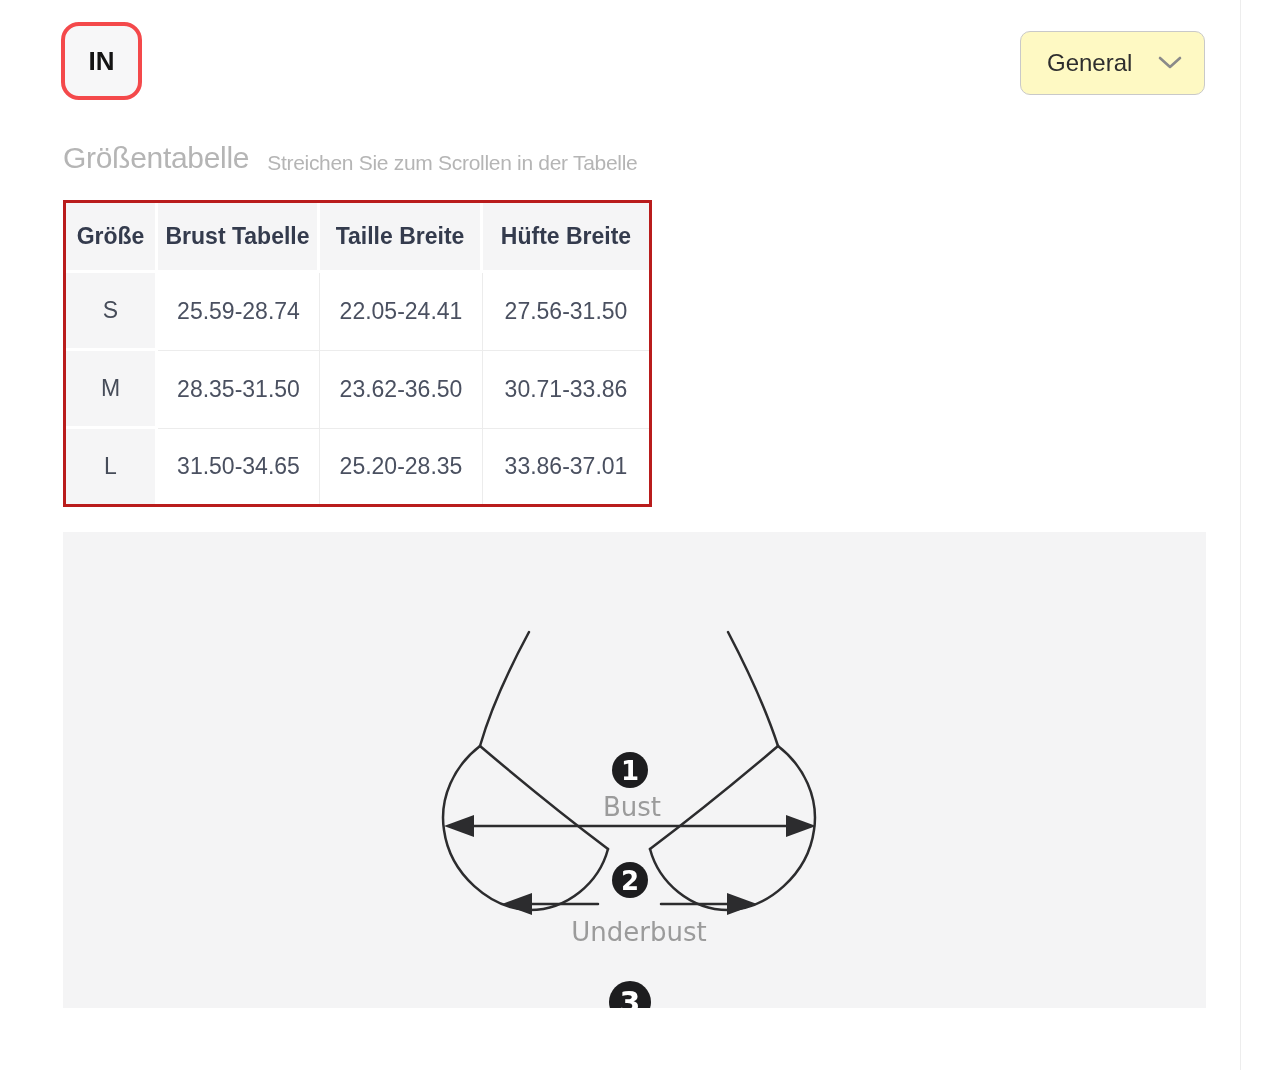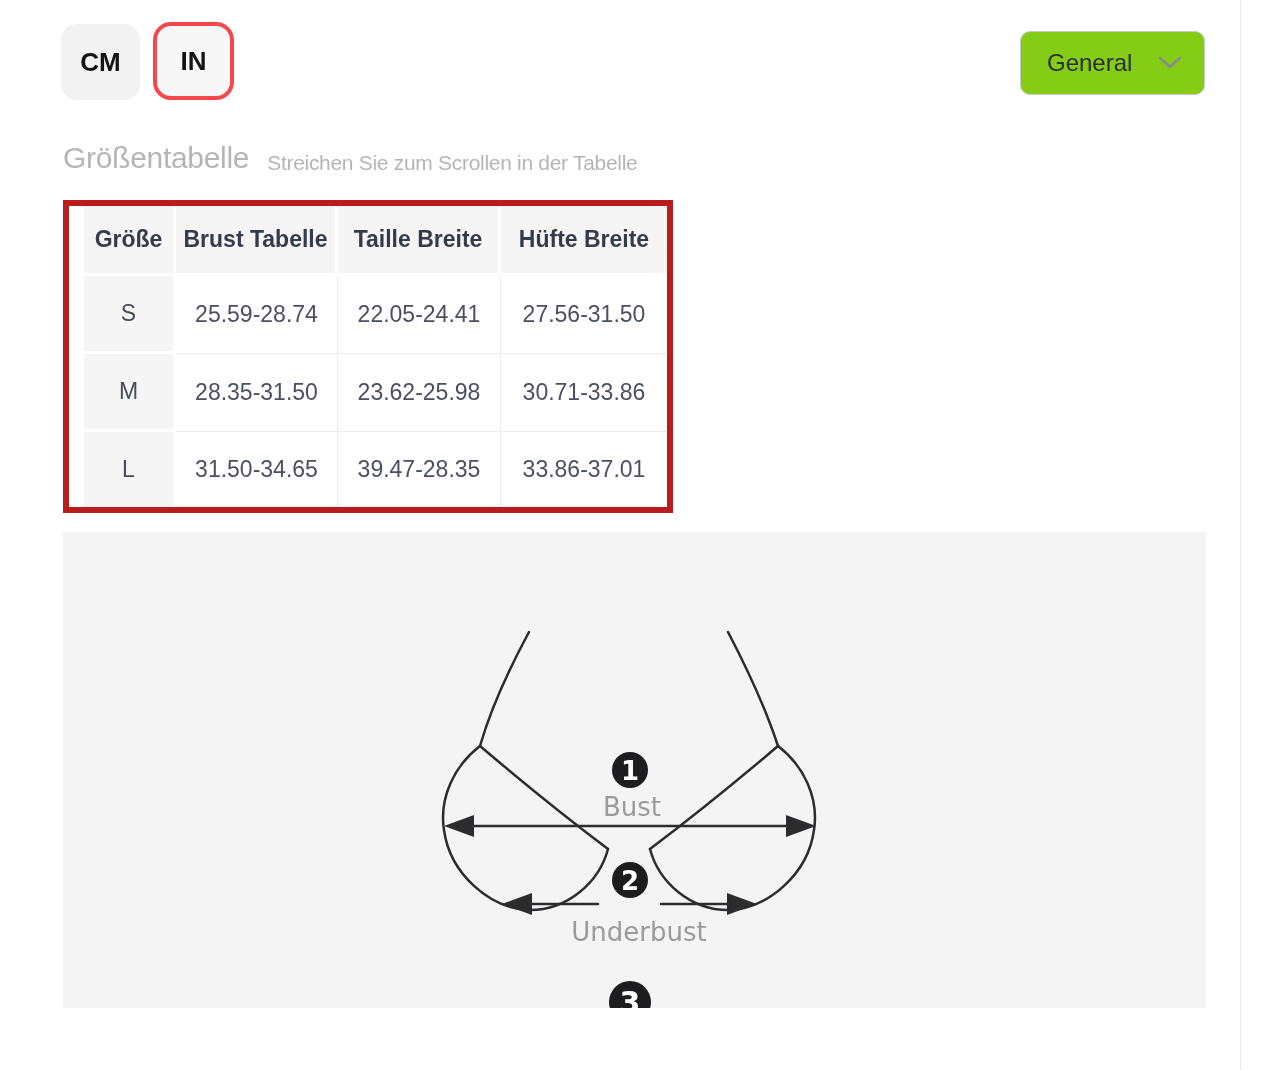--- a/index.html
+++ b/index.html
@@ -117,7 +117,6 @@
 <div class="page">
 
   <div class="unit-toggle">
-    <button class="unit-btn cm">CM</button>
     <button class="unit-btn in">IN</button>
   </div>
 

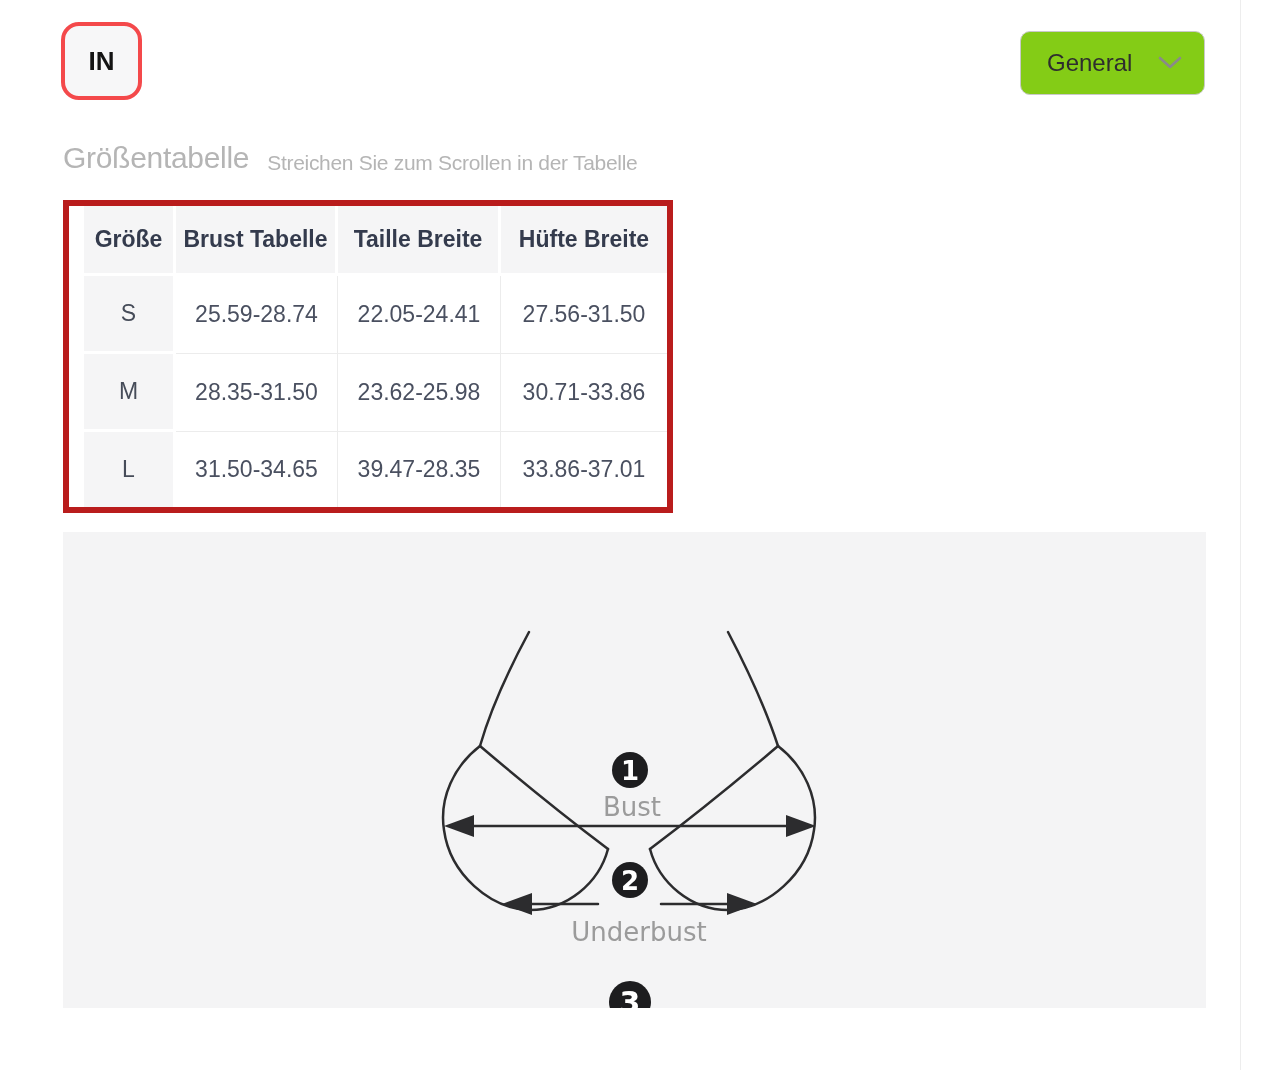--- a/index.html
+++ b/index.html
@@ -35,7 +35,7 @@
   .region-select {
     position: absolute; left: 1020px; top: 31px;
     width: 185px; height: 64px; box-sizing: border-box;
-    background: #84cc16; border: 1px solid #c9c9c9; border-radius: 10px;
+    background: #fef9c3; border: 1px solid #c9c9c9; border-radius: 10px;
     display: flex; align-items: center; justify-content: space-between;
     padding: 0 22px 0 26px;
     font-size: 24px; color: #2e2e2e; cursor: pointer;

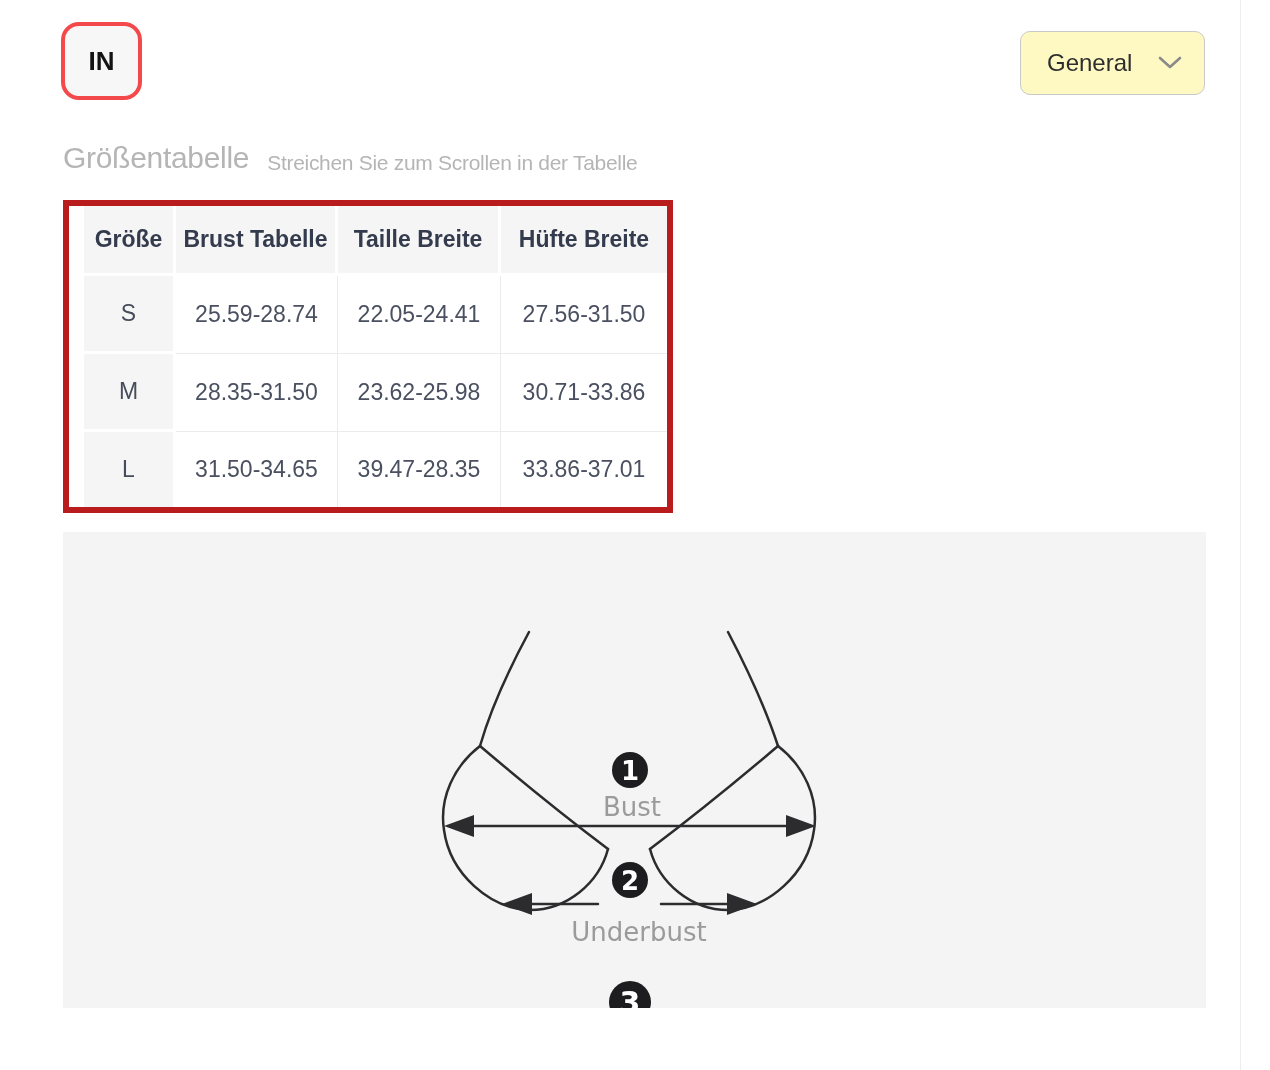--- a/index.html
+++ b/index.html
@@ -55,7 +55,7 @@
   
   .table-wrap {
     position: absolute; left: 63px; top: 200px;
-    width: 583px; border: 6px solid #b91c1c; padding-left: 15px;
+    width: 583px; border: 3px solid #b91c1c;
   }
   table.size-table { border-collapse: separate; border-spacing: 0; width: 583px; table-layout: fixed; }
   .size-table th, .size-table td { text-align: center; vertical-align: middle; padding: 0; }

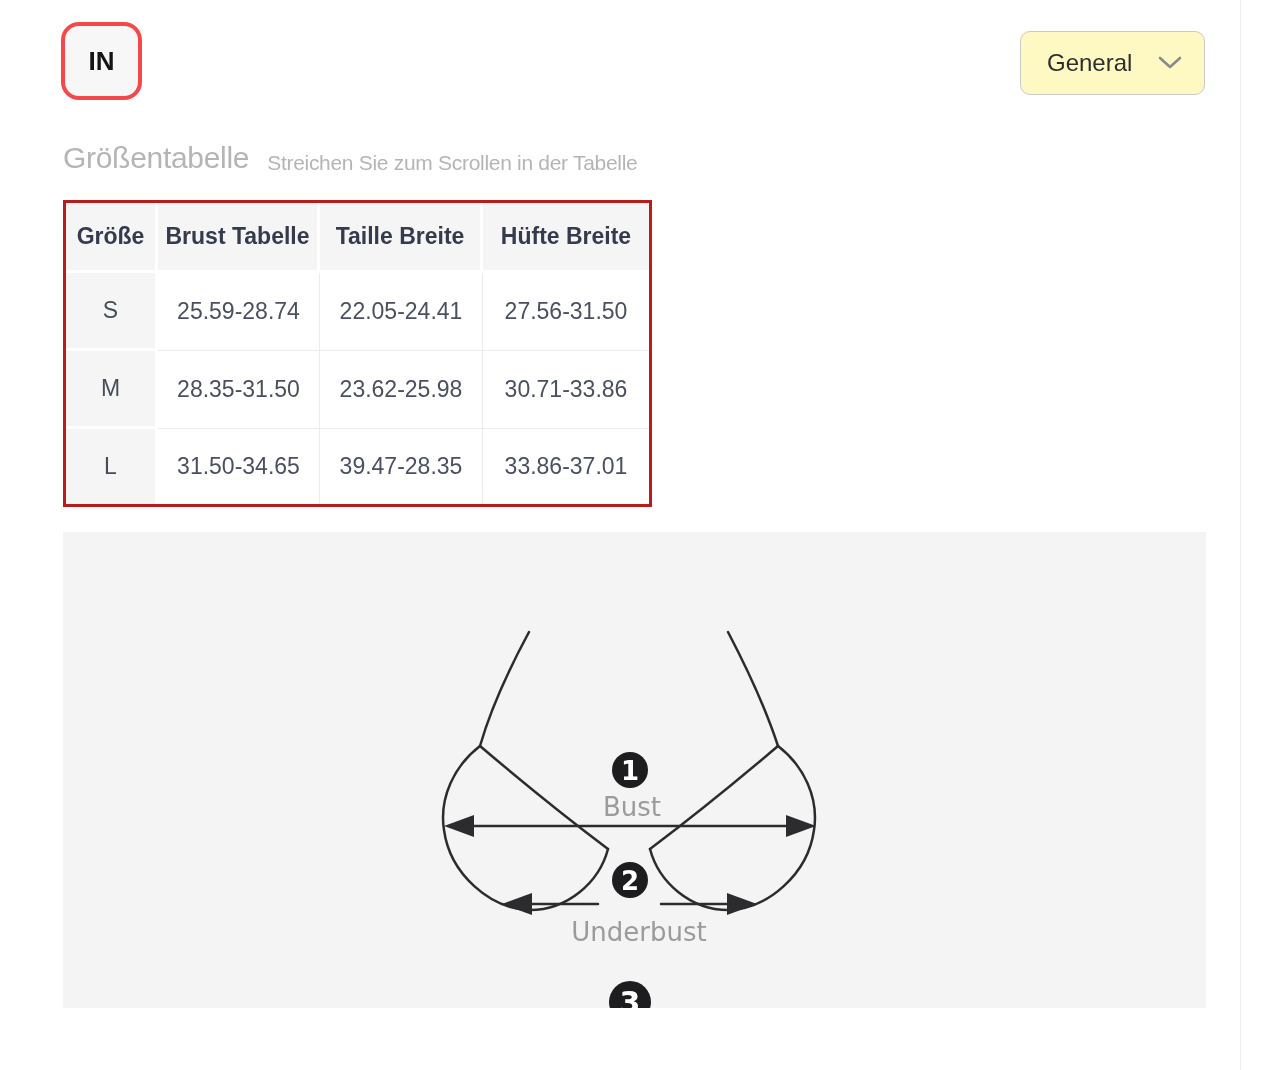--- a/index.html
+++ b/index.html
@@ -158,7 +158,7 @@
         <tr>
           <td class="size-col">M</td>
           <td class="val">28.35-31.50</td>
-          <td class="val">23.62-25.98</td>
+          <td class="val">23.62-36.50</td>
           <td class="val">30.71-33.86</td>
         </tr>
         <tr>

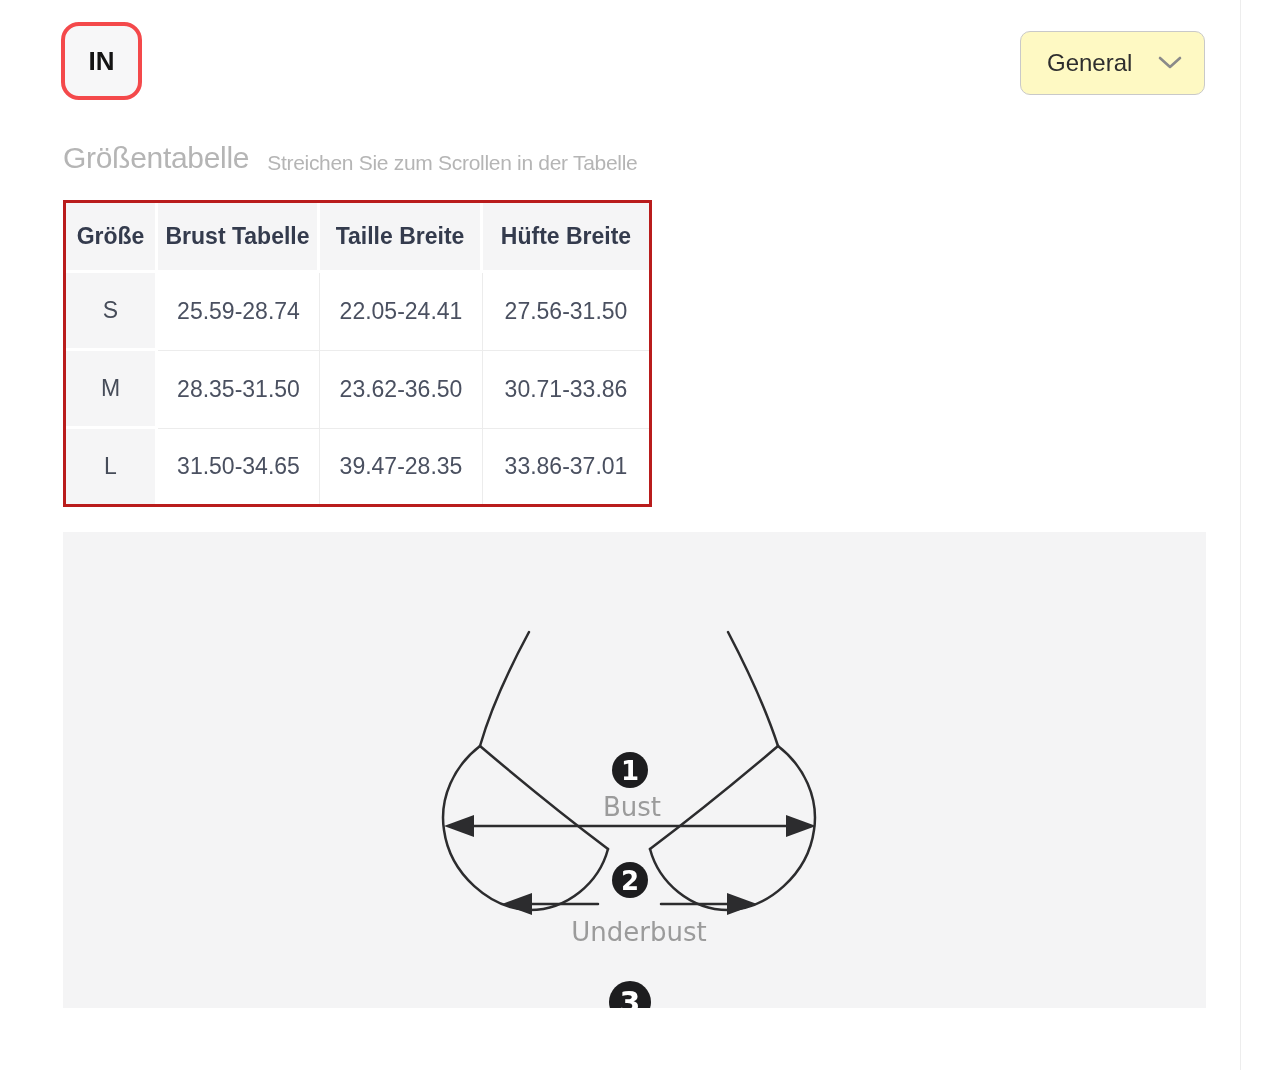--- a/index.html
+++ b/index.html
@@ -164,7 +164,7 @@
         <tr>
           <td class="size-col">L</td>
           <td class="val">31.50-34.65</td>
-          <td class="val">39.47-28.35</td>
+          <td class="val">25.20-28.35</td>
           <td class="val">33.86-37.01</td>
         </tr>
       </tbody>

